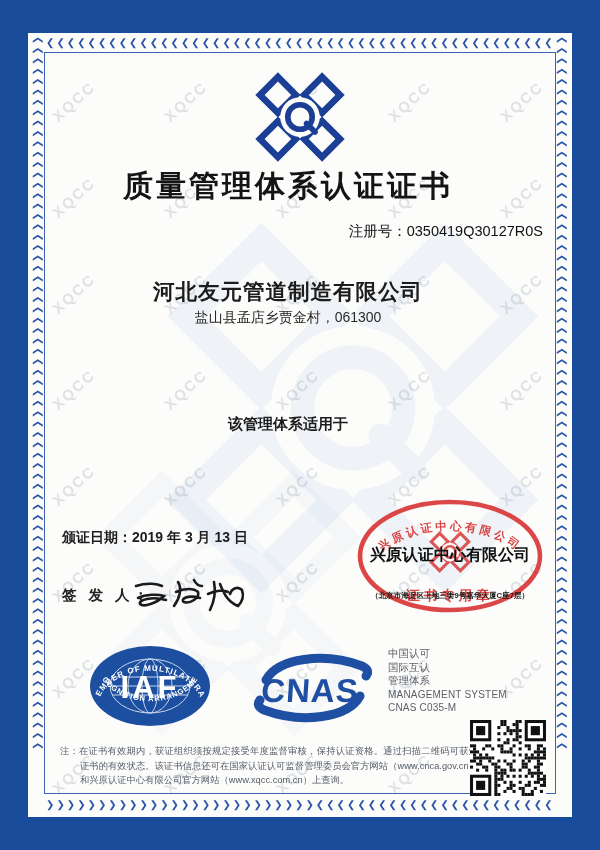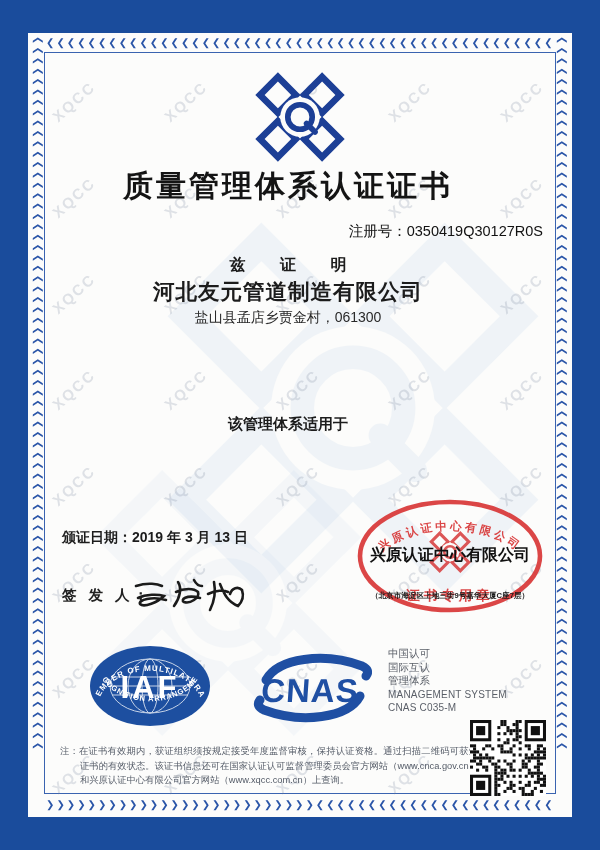--- a/index.html
+++ b/index.html
@@ -144,7 +144,6 @@
       <span>注册号：</span><span>0350419Q30127R0S</span>
     </div>
 
-    <div class="ctr certify">兹 证 明</div>
     <div class="ctr company">河北友元管道制造有限公司</div>
     <div class="ctr address">盐山县孟店乡贾金村，061300</div>
 

